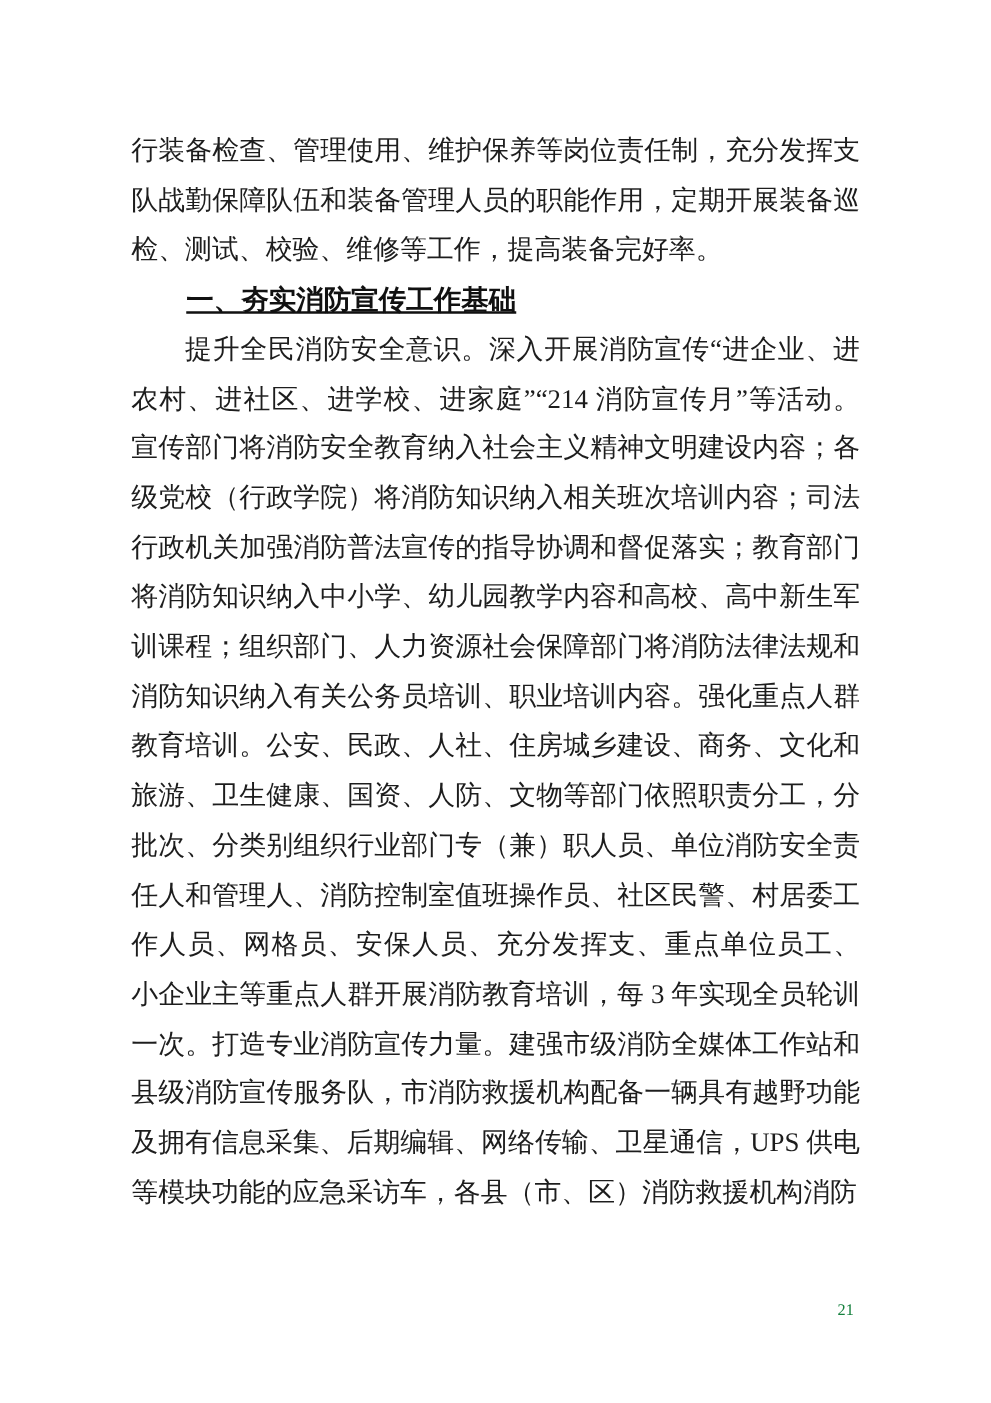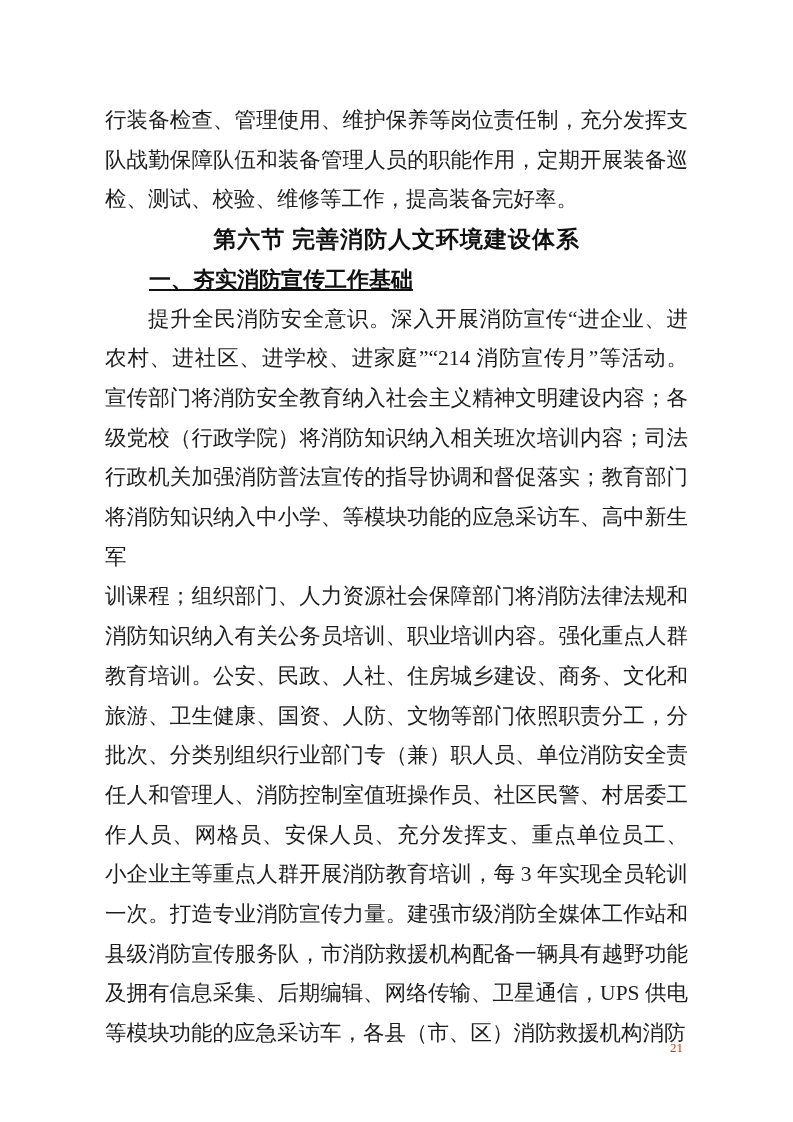--- a/index.html
+++ b/index.html
@@ -77,7 +77,6 @@
         <div class="line last">检、测试、校验、维修等工作，提高装备完好率。</div>
       </div>
 
-    <h2 class="section-heading">第六节 完善消防人文环境建设体系</h2>
 
     <h3 class="subsection-heading">一、夯实消防宣传工作基础</h3>
 

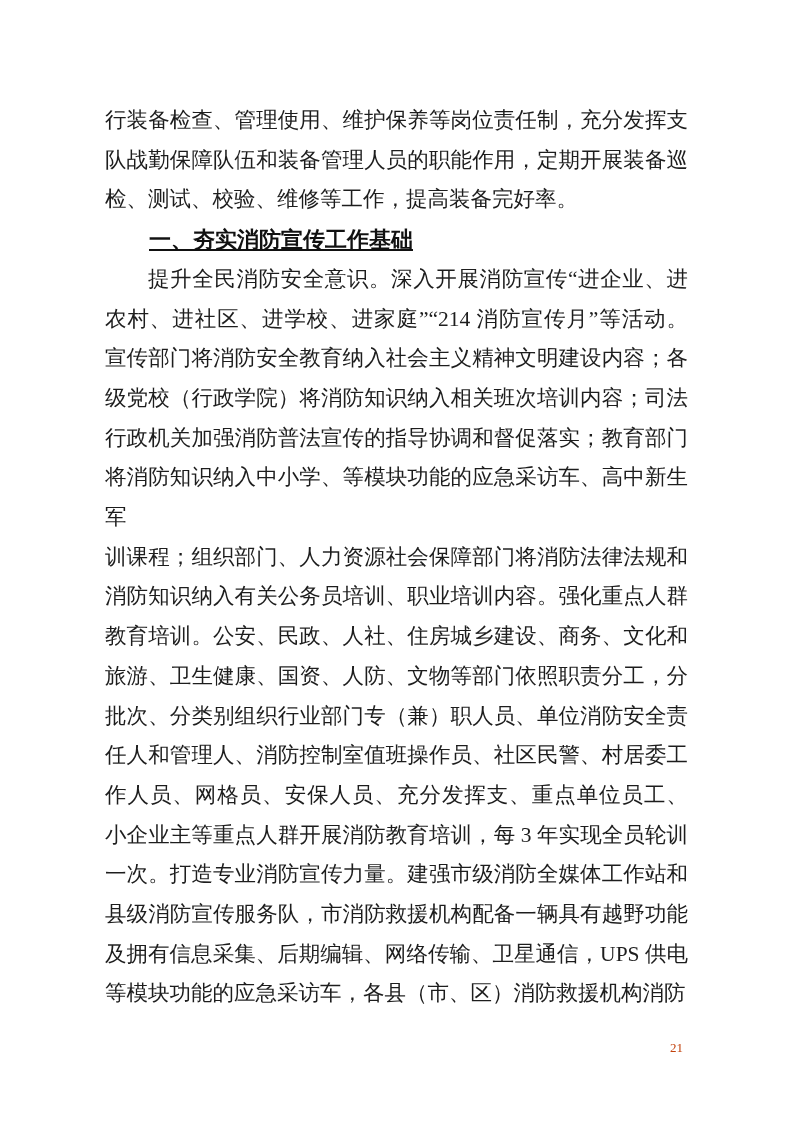--- a/index.html
+++ b/index.html
@@ -86,7 +86,7 @@
         <div class="line">宣传部门将消防安全教育纳入社会主义精神文明建设内容；各</div>
         <div class="line">级党校（行政学院）将消防知识纳入相关班次培训内容；司法</div>
         <div class="line">行政机关加强消防普法宣传的指导协调和督促落实；教育部门</div>
-        <div class="line">将消防知识纳入中小学、等模块功能的应急采访车、高中新生军</div>
+        <div class="line">将消防知识纳入中小学、幼儿园教学内容和高校、高中新生军</div>
         <div class="line">训课程；组织部门、人力资源社会保障部门将消防法律法规和</div>
         <div class="line">消防知识纳入有关公务员培训、职业培训内容。强化重点人群</div>
         <div class="line">教育培训。公安、民政、人社、住房城乡建设、商务、文化和</div>

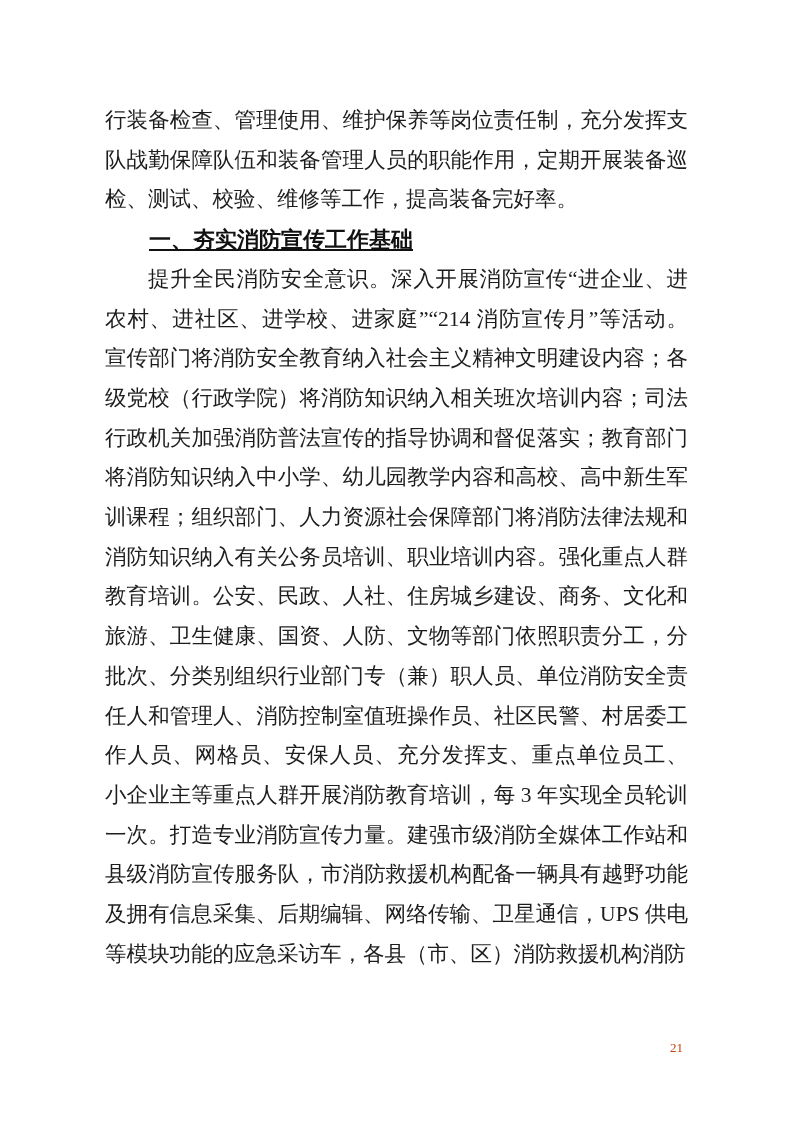--- a/index.html
+++ b/index.html
@@ -62,7 +62,7 @@
     font-size: 13px;
     line-height: 16px;
     font-family: "Liberation Serif", "DejaVu Serif", serif;
-    color: #c2410c;
+    color: #15803d;
   }
 </style>
 </head>

